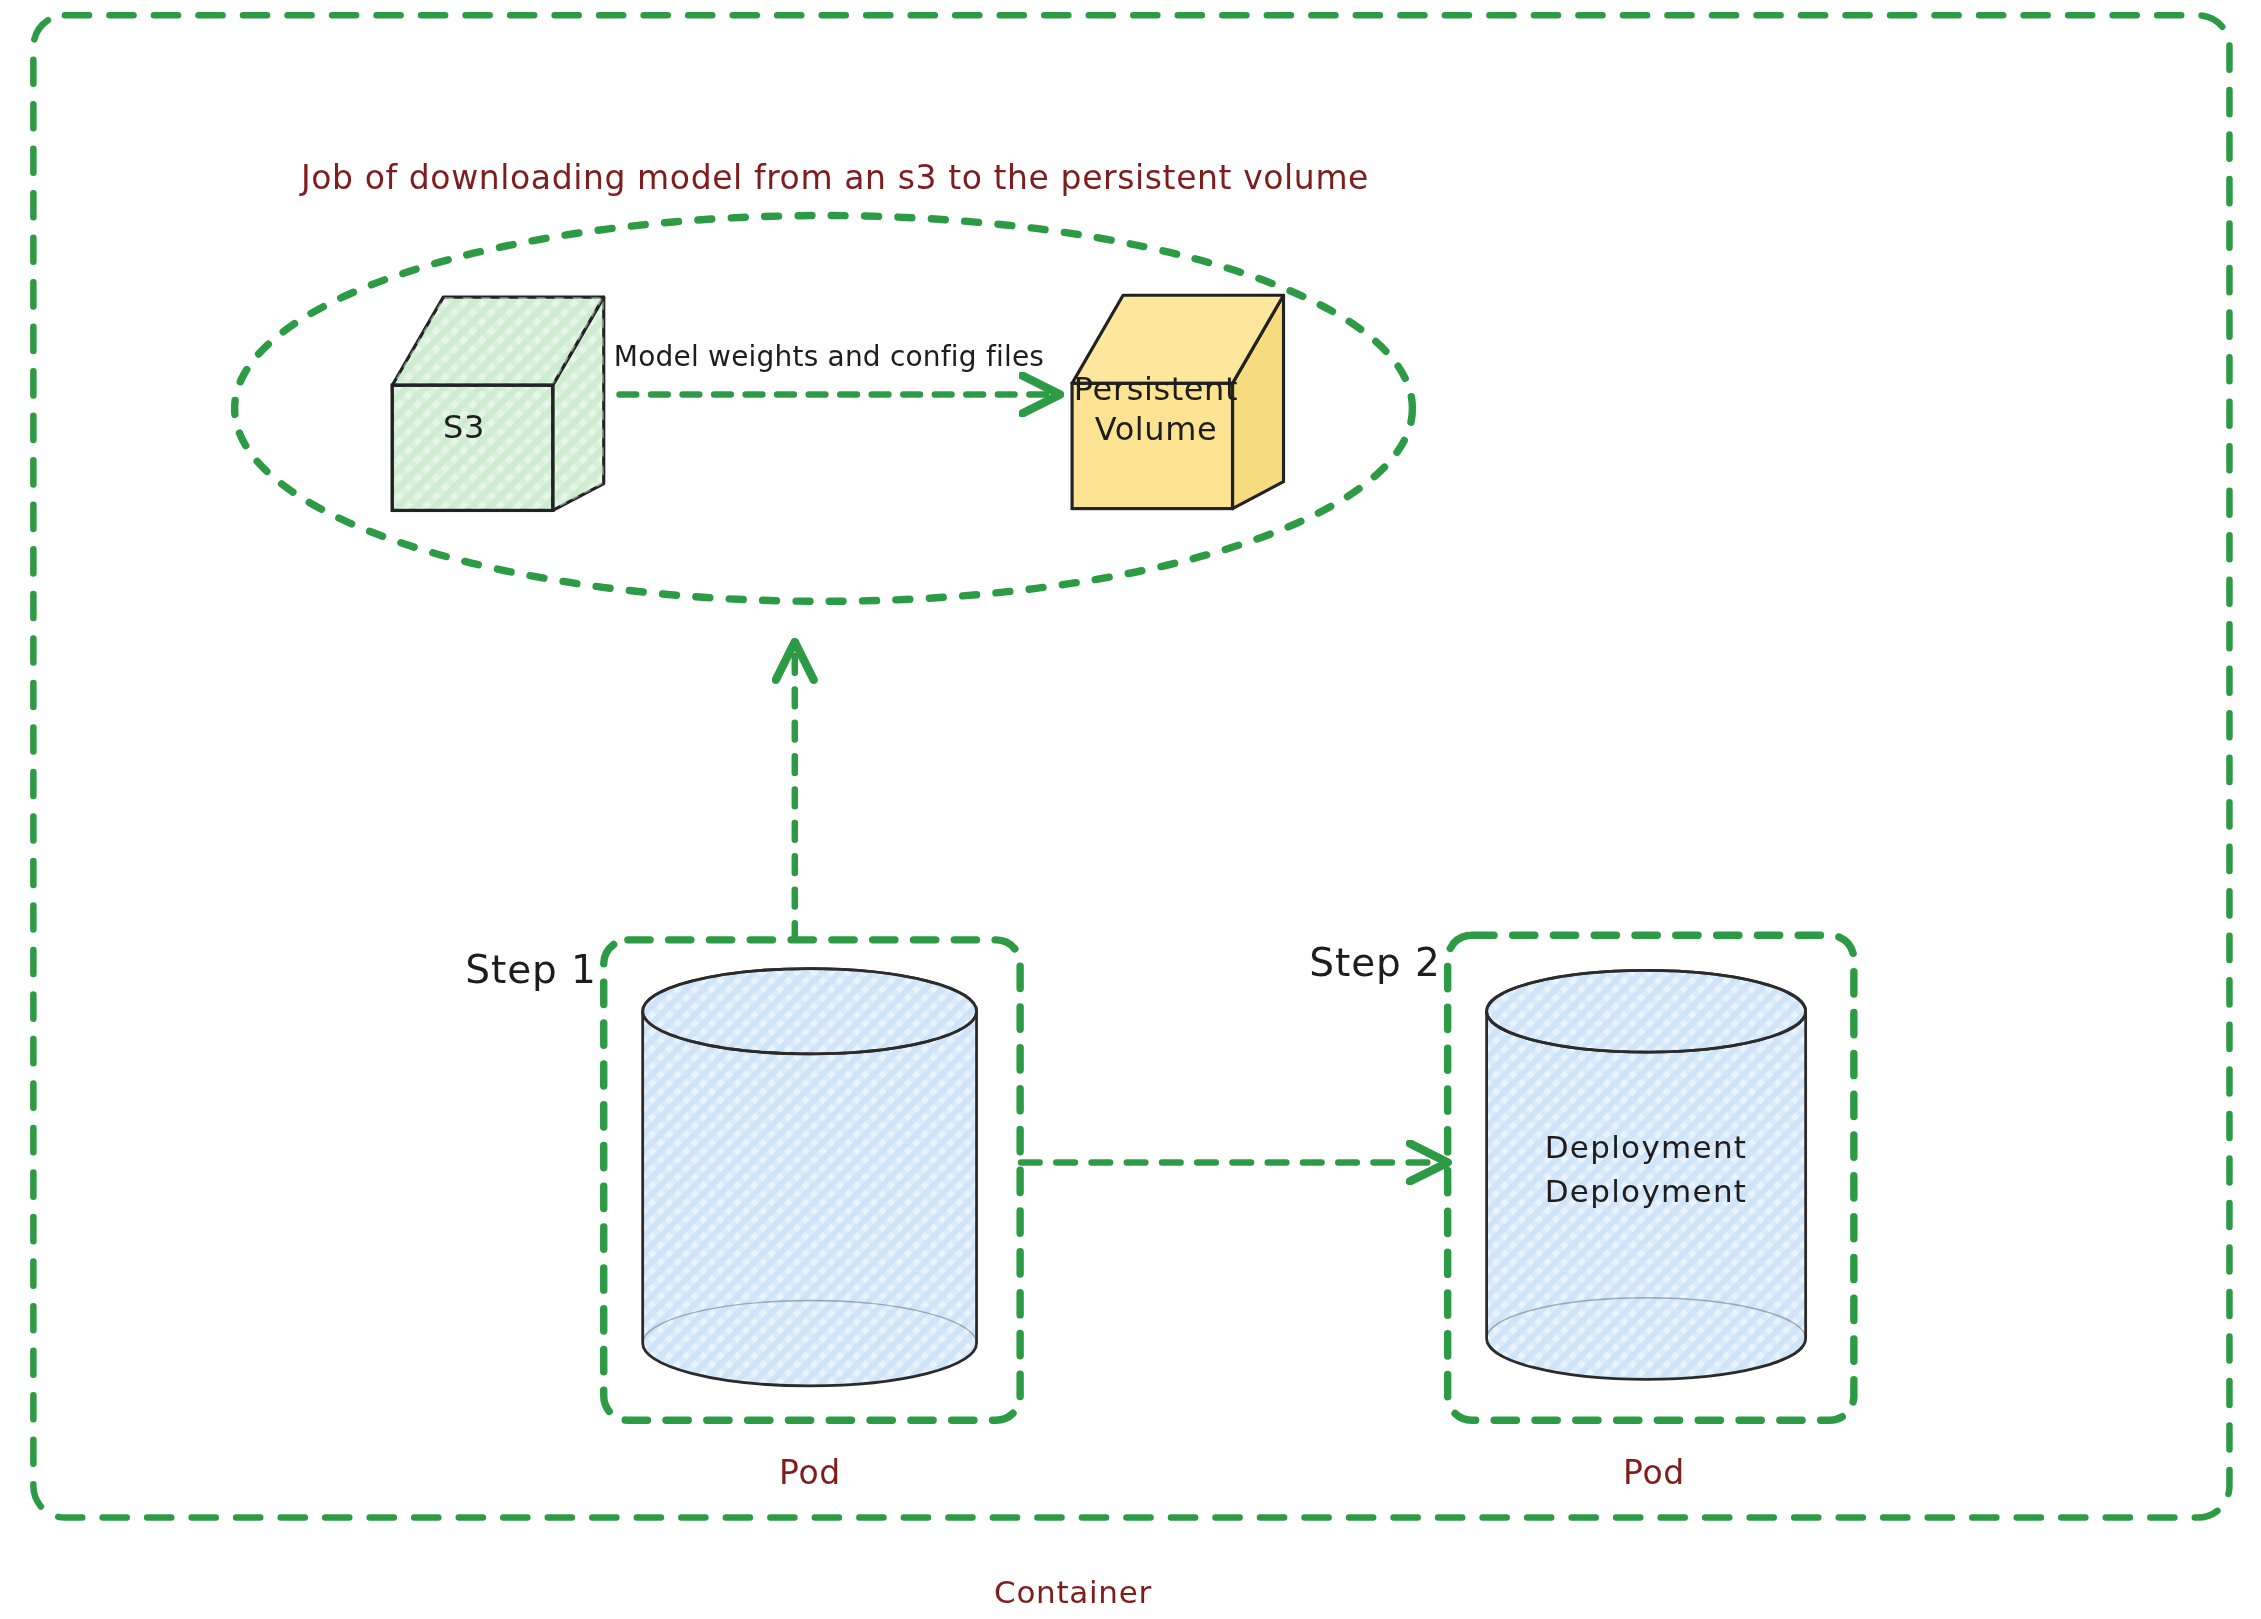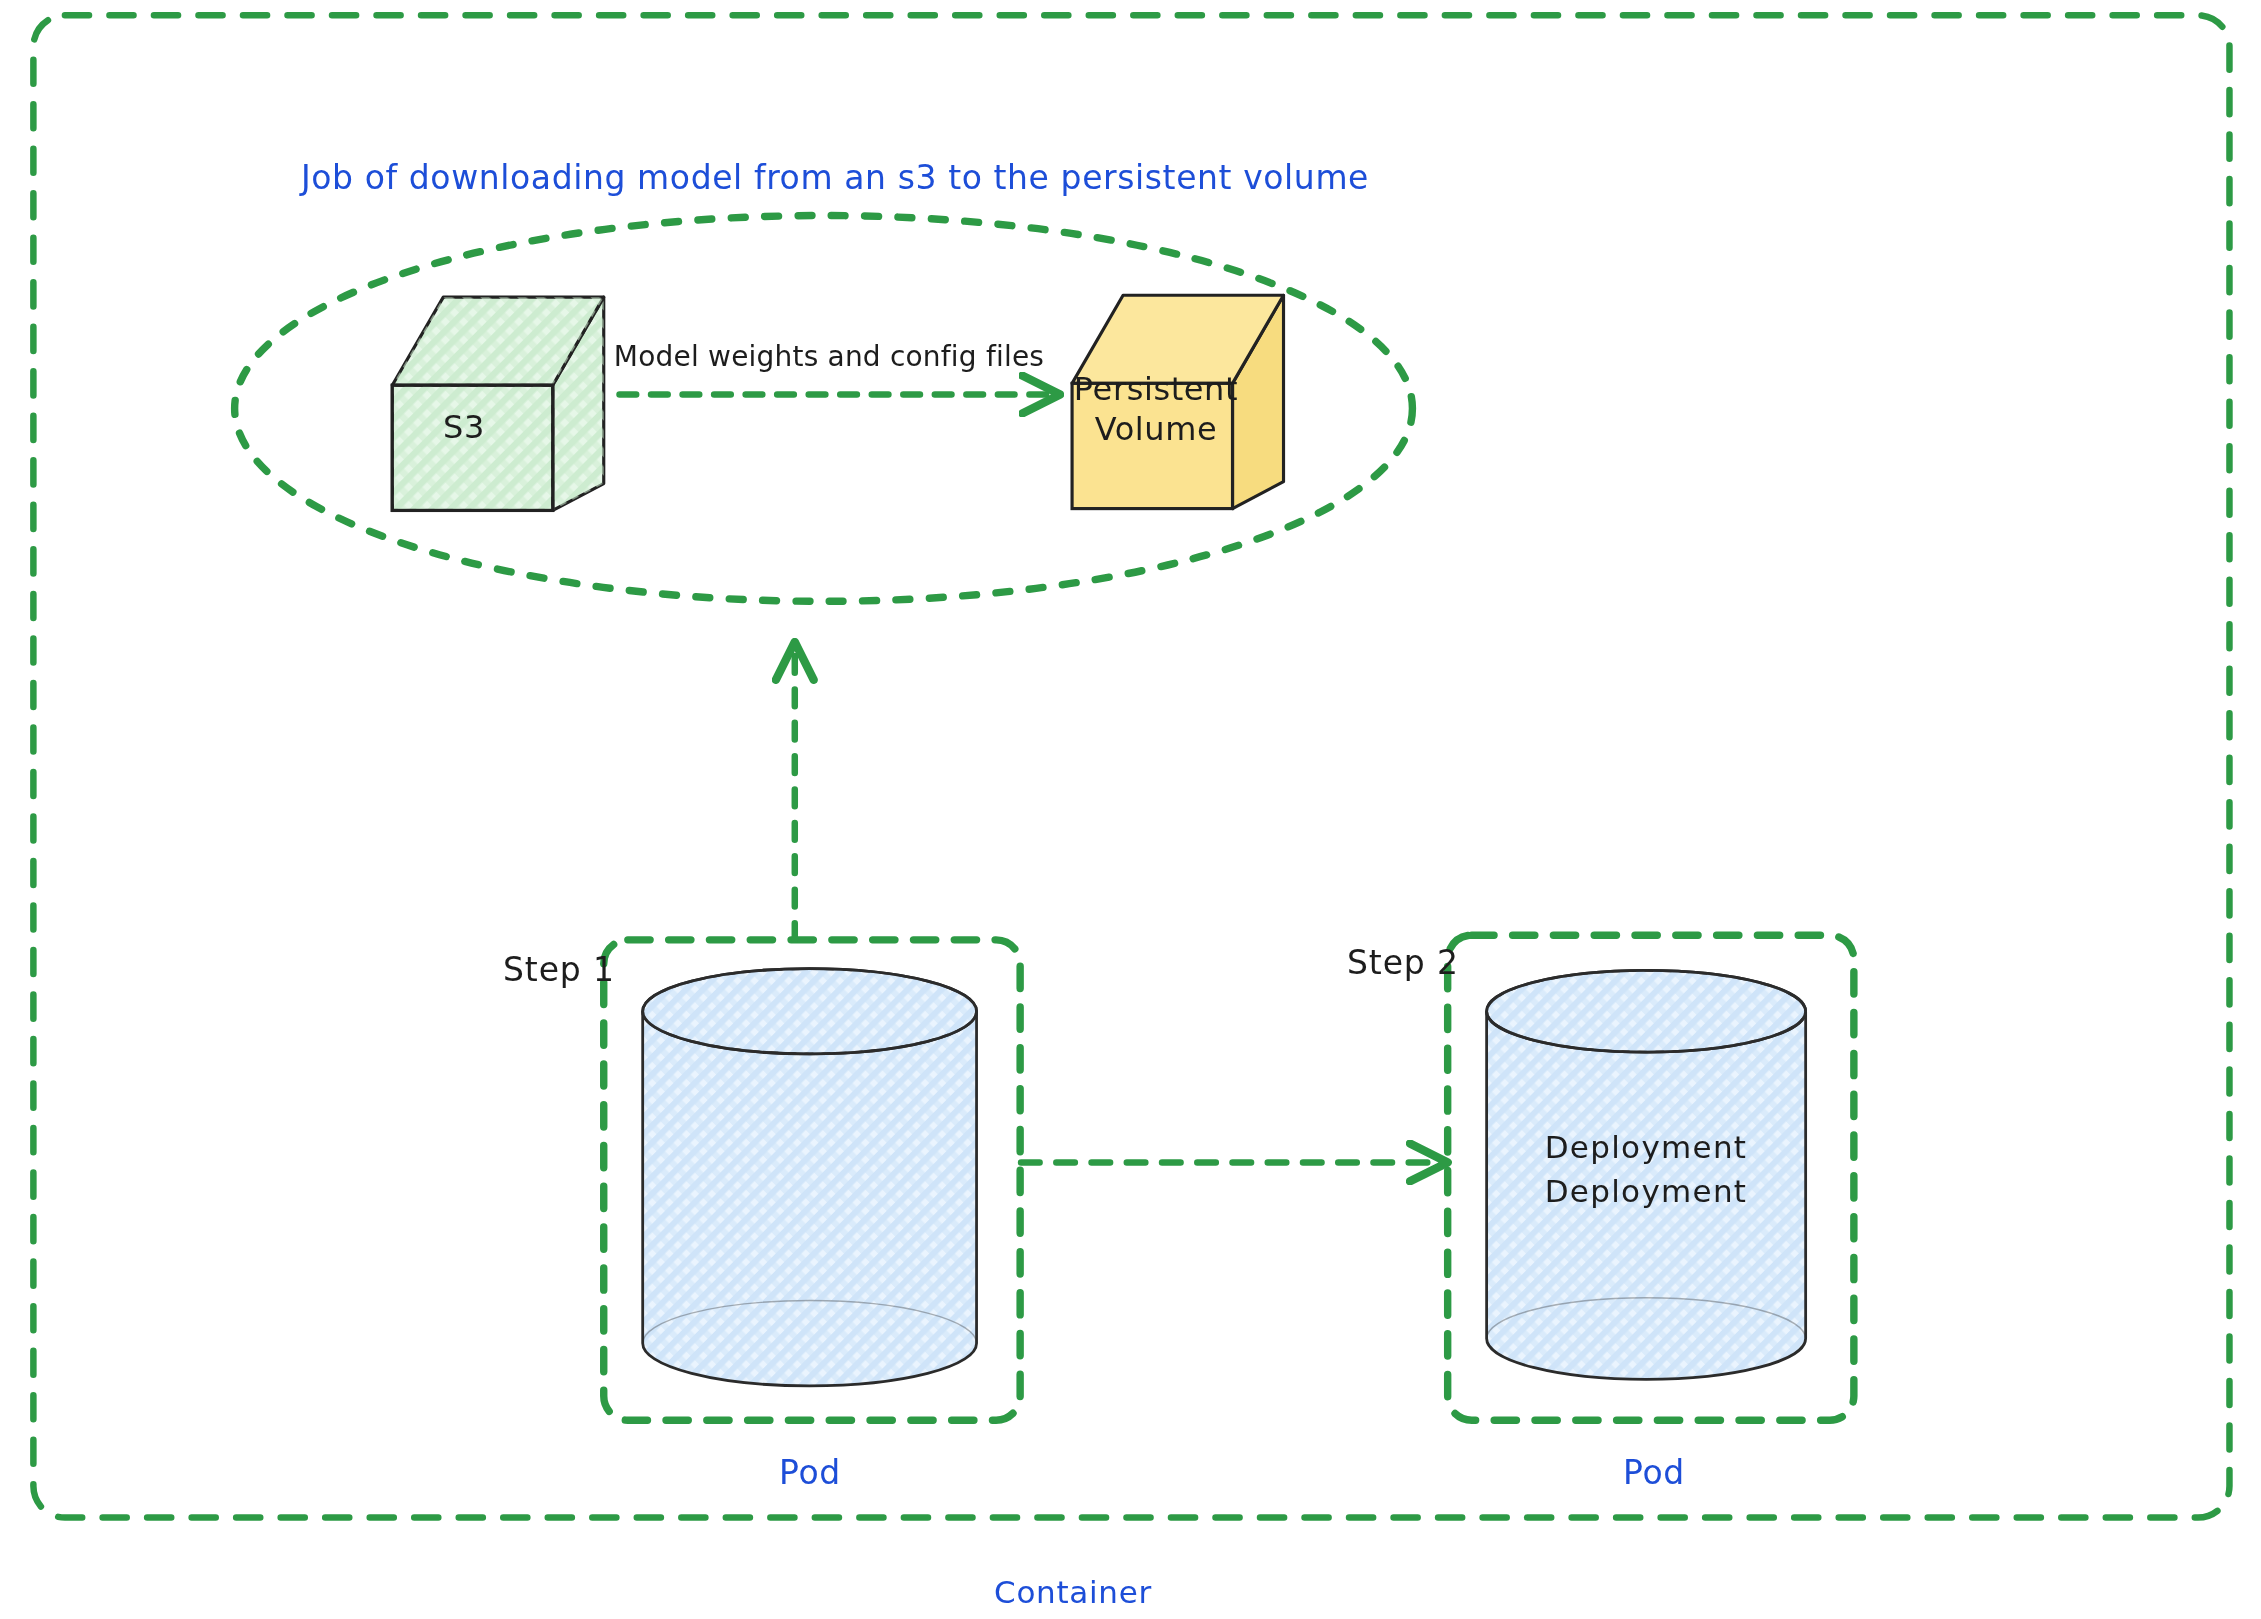--- a/index.html
+++ b/index.html
@@ -32,7 +32,7 @@
     pointer-events: none;
   }
   .lbl-green {
-    color: #1d4ed8;
+    color: #7f1d1d;
   }
   .lbl-black {
     color: #1d1d1d;

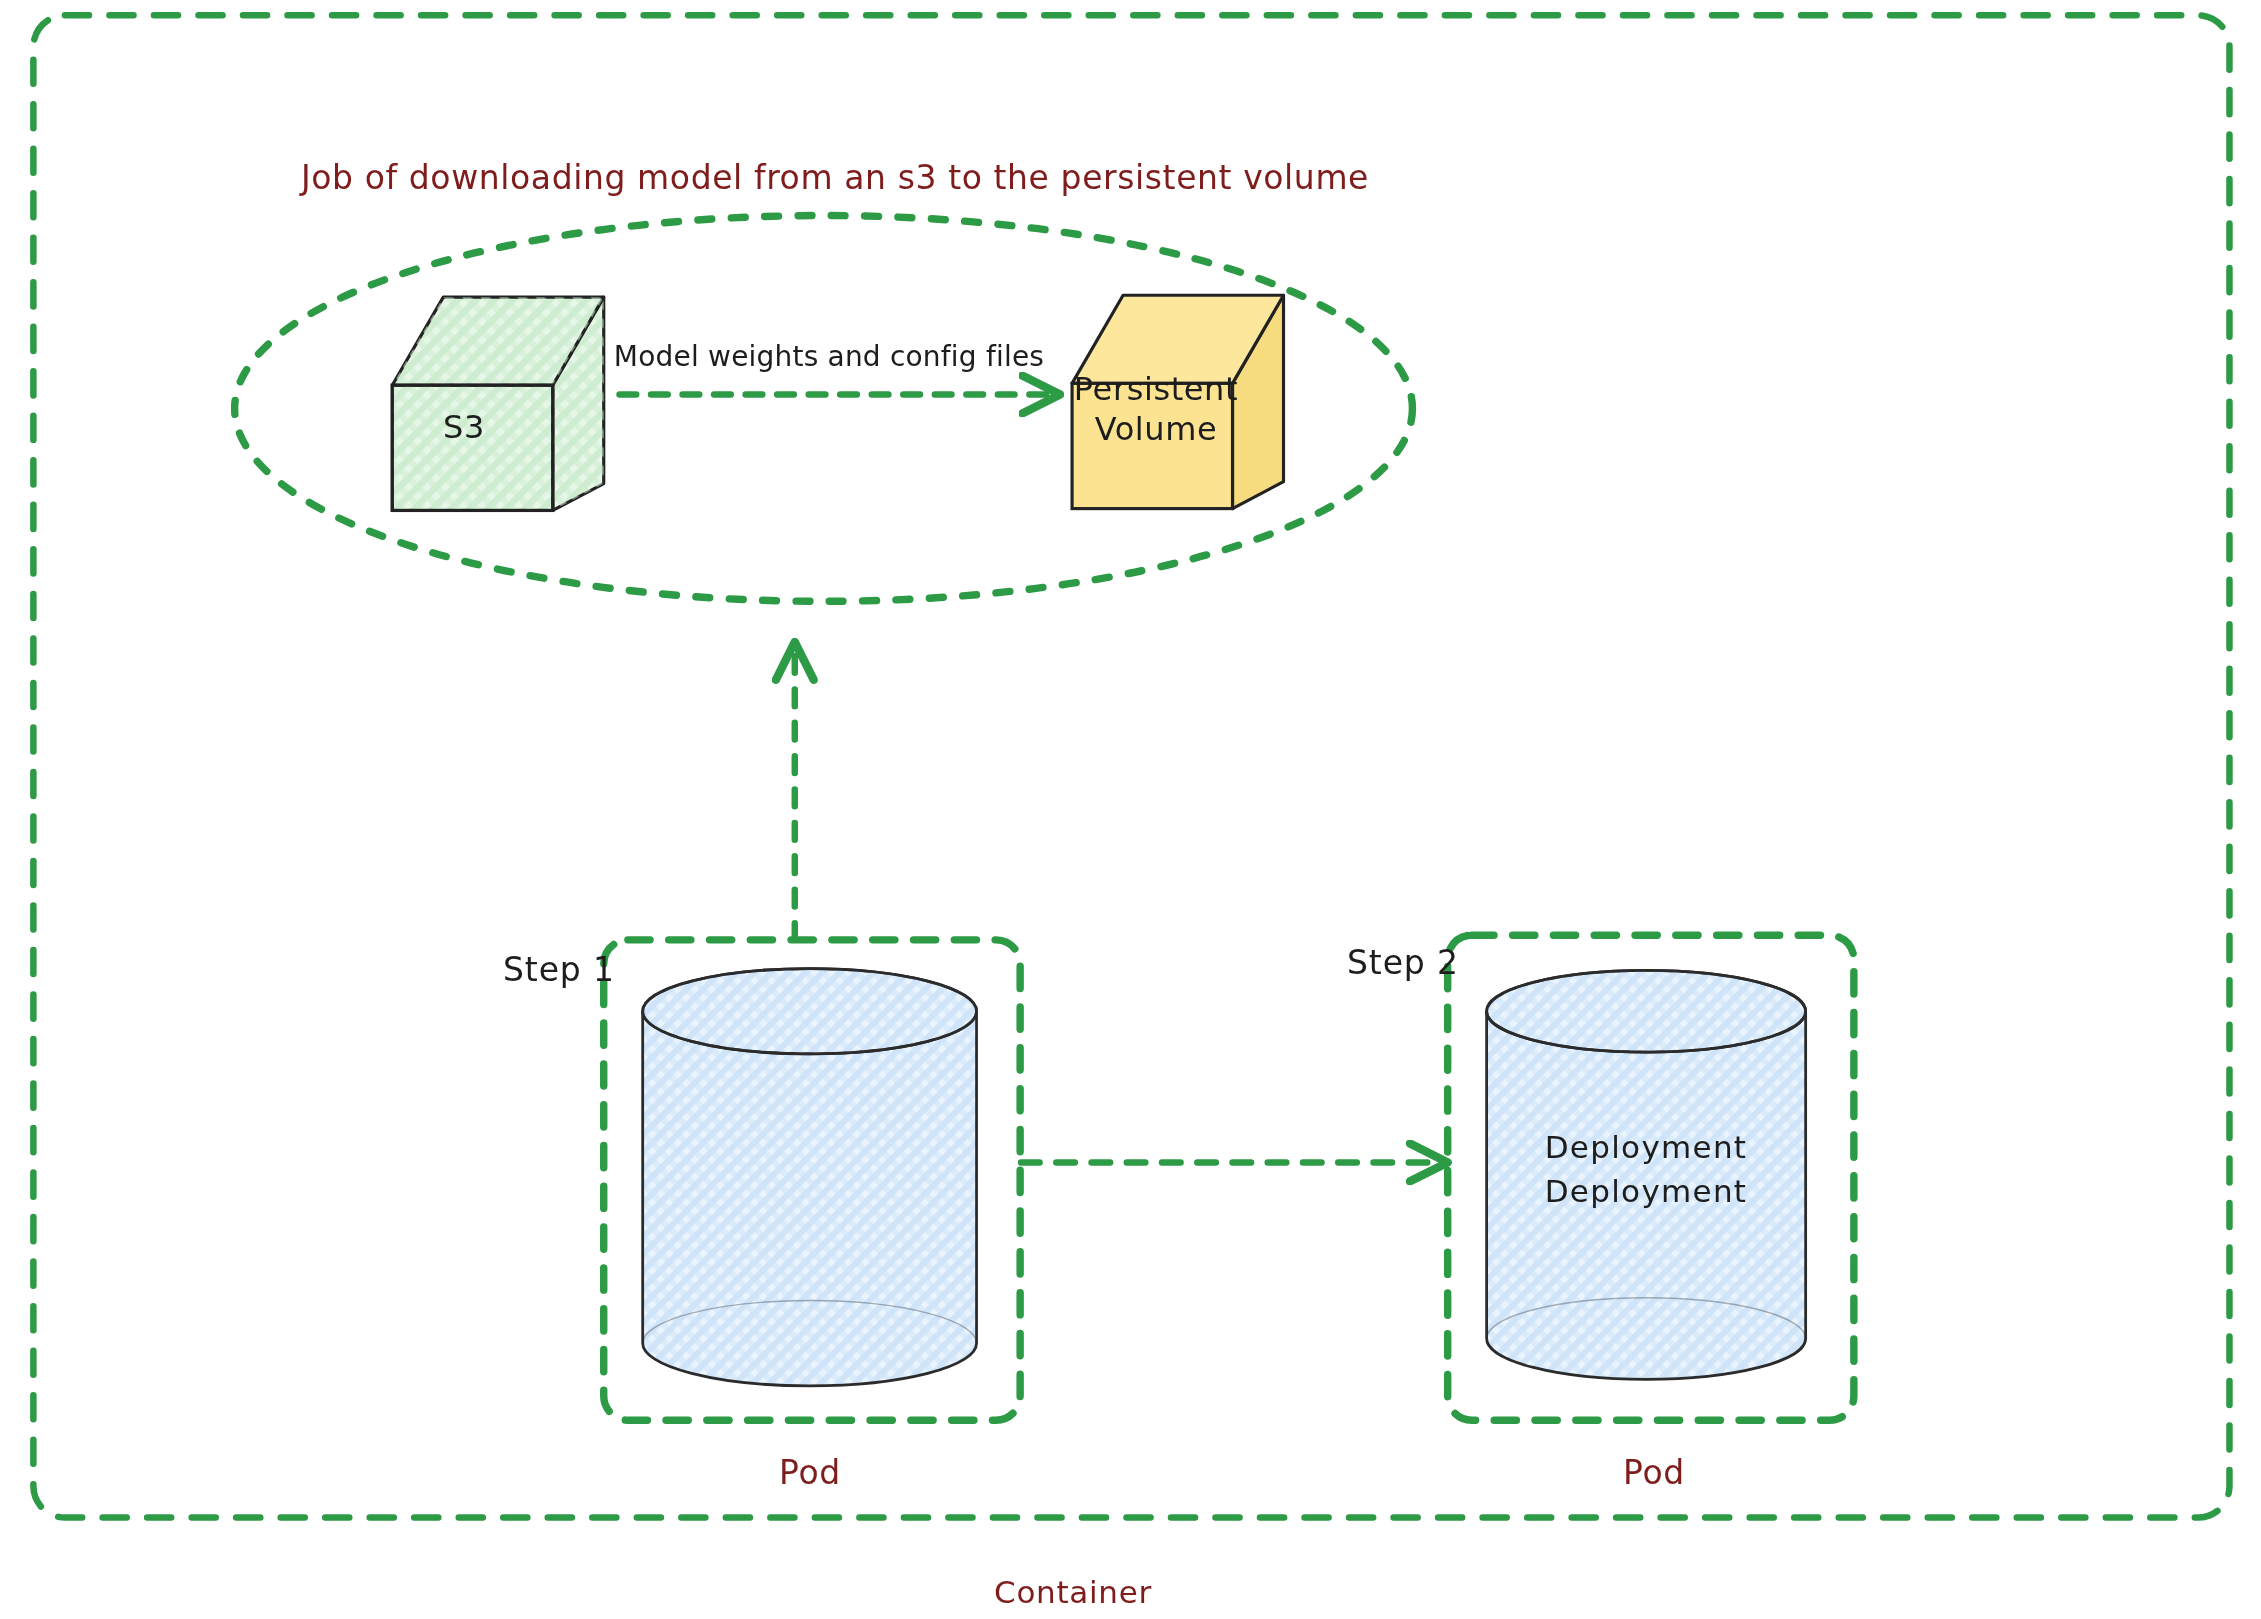--- a/index.html
+++ b/index.html
@@ -61,9 +61,8 @@
     letter-spacing: 1.3px;
   }
   .t-step {
-    font-size: 33px;
+    font-size: 39px;
     letter-spacing: 0.9px;
-    margin-left: 28px;
   }
   .t-pod {
     font-size: 33px;

